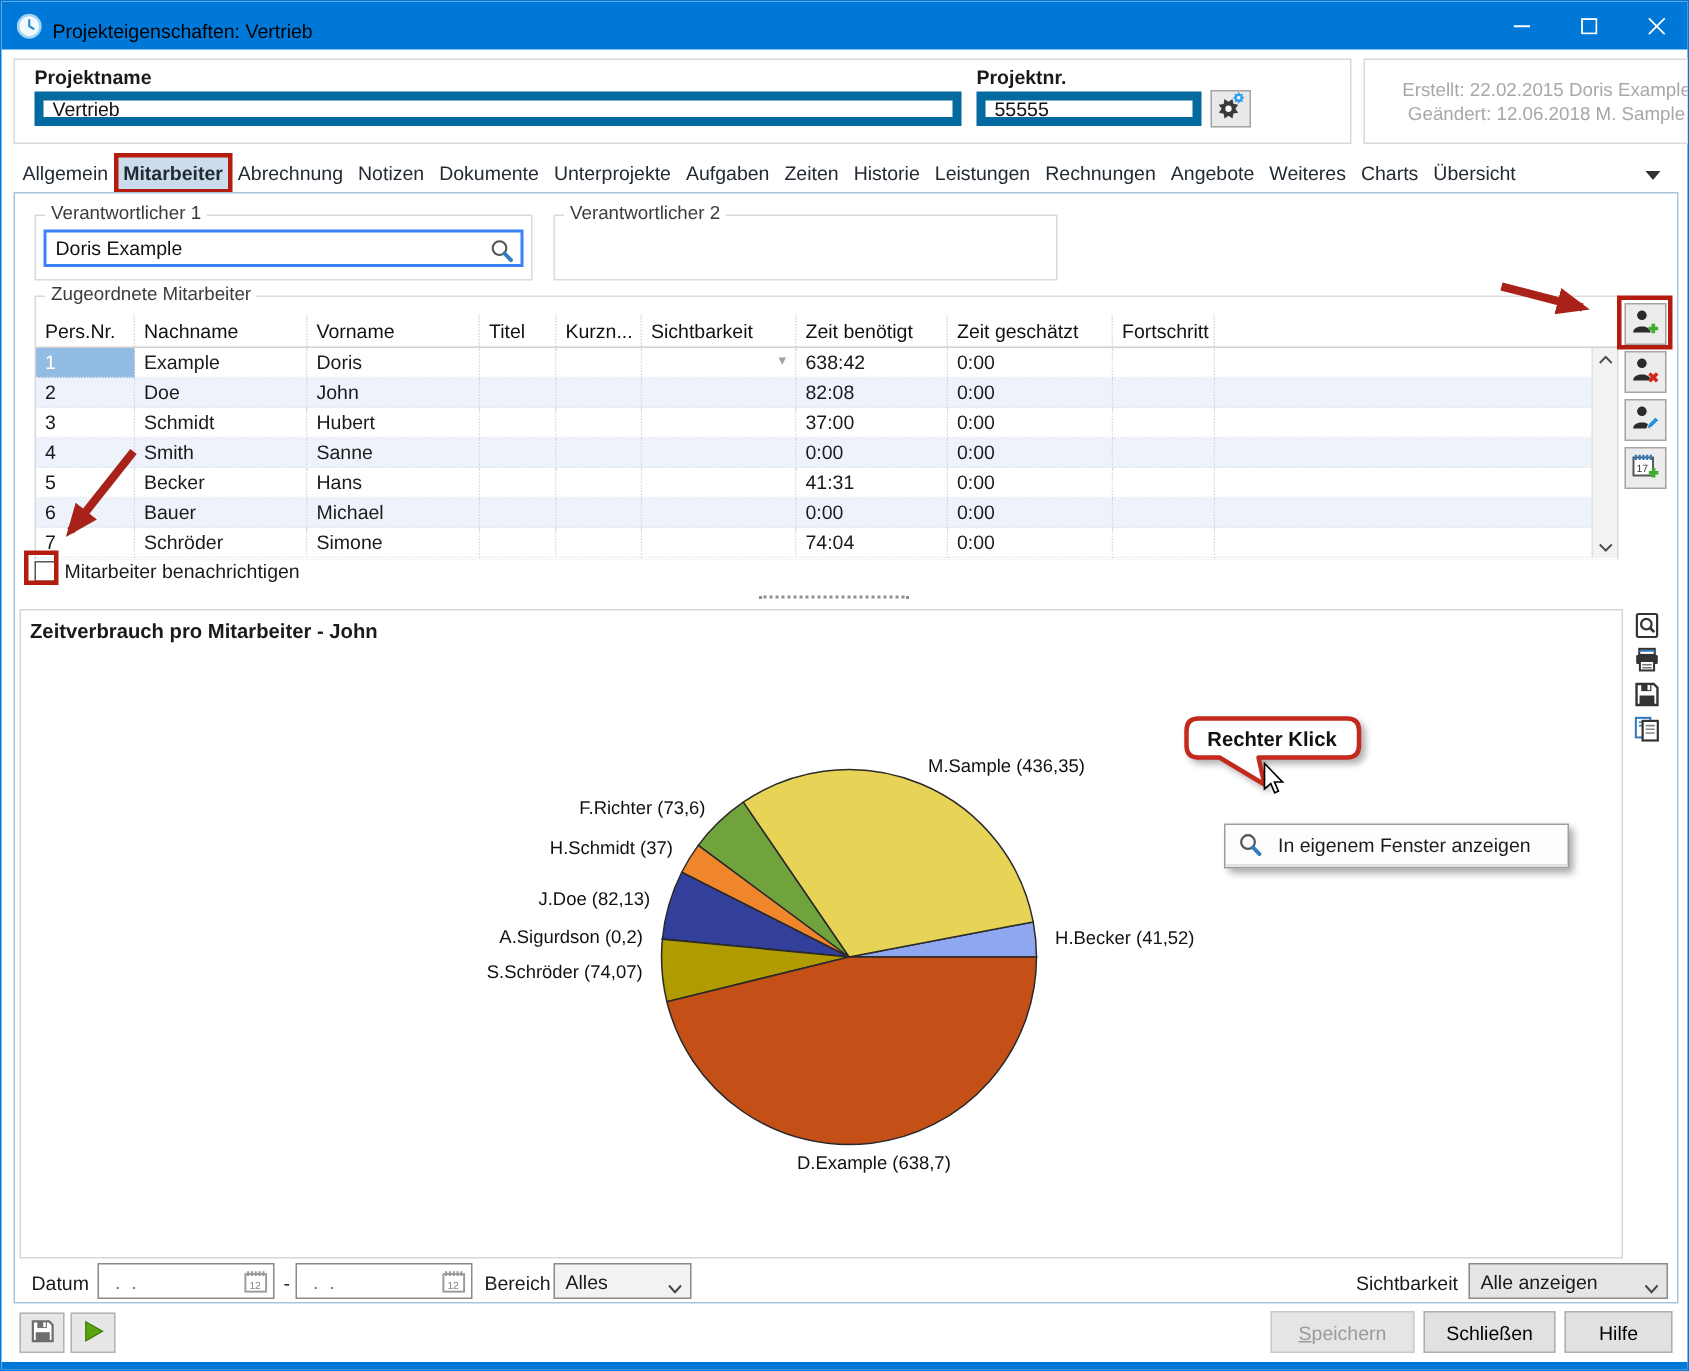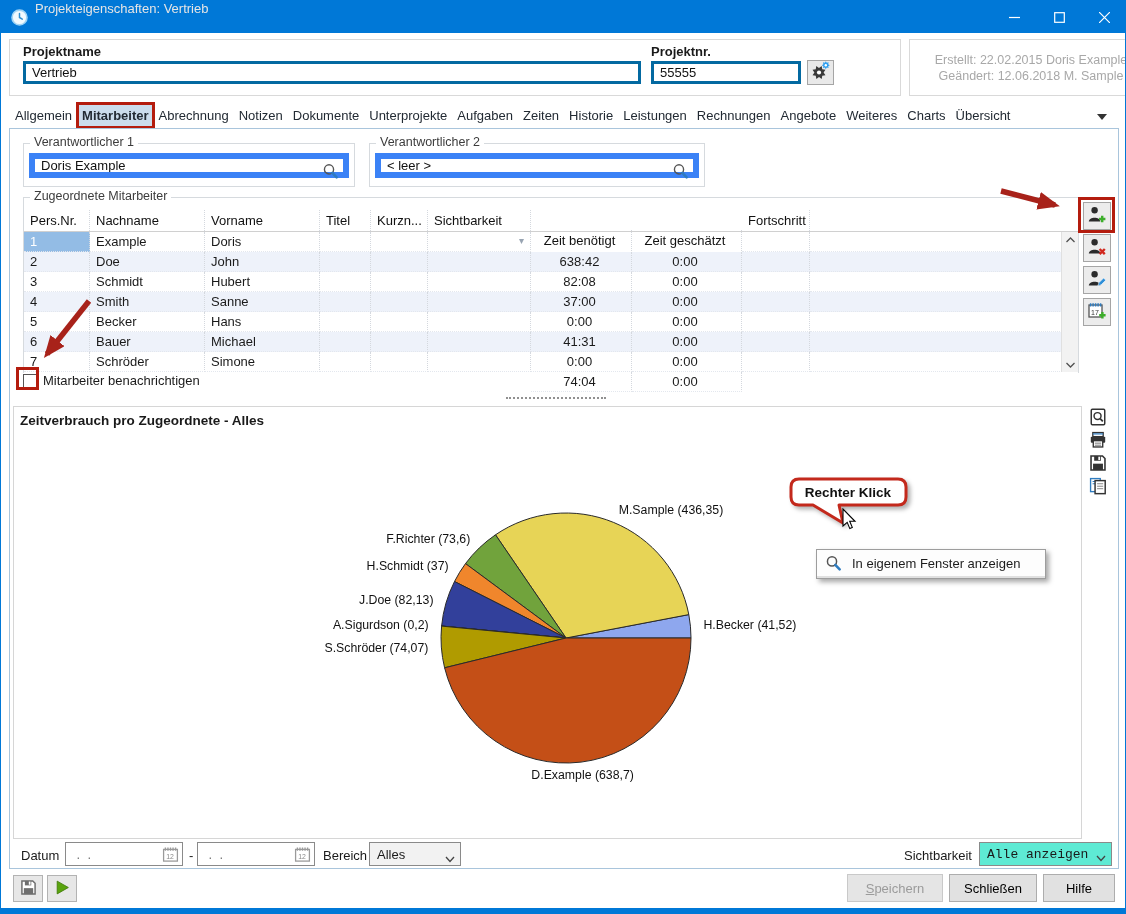--- a/index.html
+++ b/index.html
@@ -12,7 +12,7 @@
   
   .titlebar { position:absolute; left:0; top:0; width:1126px; height:32px; background:#0078d7; }
   .title-icon { position:absolute; left:10px; top:8px; width:17px; height:17px; }
-  .title-text { position:absolute; left:34px; top:0; color:#e5e5e5; font-size:13px; }
+  .title-text { position:absolute; left:34px; top:12px; color:#000000; font-size:13px; }
   .win-btn { position:absolute; top:0; height:32px; width:45px; display:flex; align-items:center; justify-content:center; }
   .win-btn.min { right:90px; } .win-btn.max { right:45px; } .win-btn.close { right:0; }
 

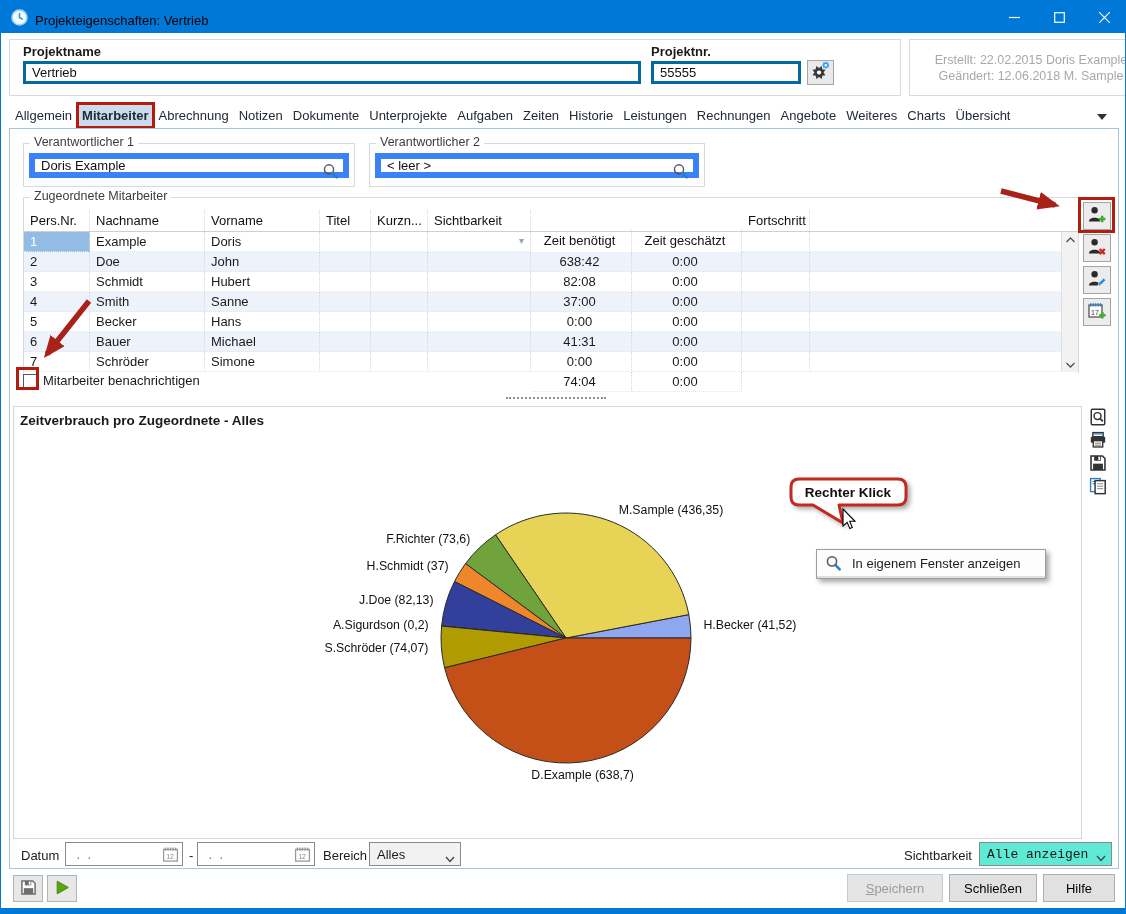--- a/index.html
+++ b/index.html
@@ -23,7 +23,7 @@
                justify-content:center; align-items:center; gap:2px; }
   .hdr-right div { color:#a8a8a8; font-size:12.5px; }
   .fld-label { position:absolute; font-weight:bold; font-size:13px; }
-  .txt-input { position:absolute; border:3px solid #0369a1; background:#fff; height:23px;
+  .txt-input { position:absolute; border:6px solid #0369a1; background:#fff; height:23px;
                font-family:inherit; font-size:13px; padding:0 6px; color:#111; }
   .gear-btn { position:absolute; left:806px; top:59px; width:27px; height:25px; background:#e9e9e9;
               border:1px solid #a5a5a5; display:flex; align-items:center; justify-content:center; }

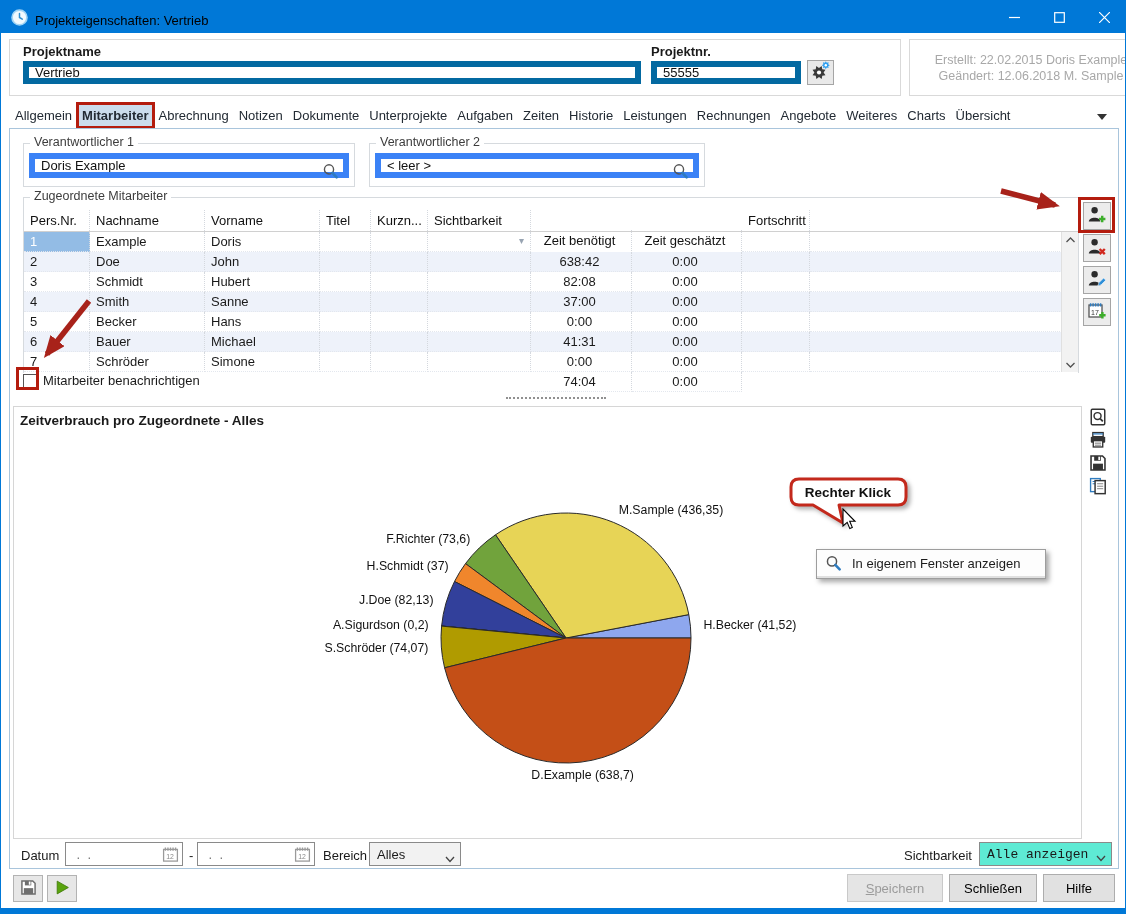--- a/index.html
+++ b/index.html
@@ -39,7 +39,7 @@
 
   .groupbox { position:absolute; border:1px solid #d6dade; }
   .groupbox .legend { position:absolute; top:-9px; left:6px; background:#fff; padding:0 4px; font-size:12.5px; color:#3c3c3c; }
-  .search-input { position:absolute; border:6px solid #3b82f6; background:#fff; height:25px; }
+  .search-input { position:absolute; border:2px solid #3b82f6; background:#fff; height:25px; }
   .search-input input { position:absolute; left:0; top:0; width:100%; height:100%; border:none; outline:none;
                         font-family:inherit; font-size:13px; padding:0 26px 0 6px; color:#111; background:transparent; }
   .search-ico { position:absolute; right:4px; top:4px; width:17px; height:17px; }

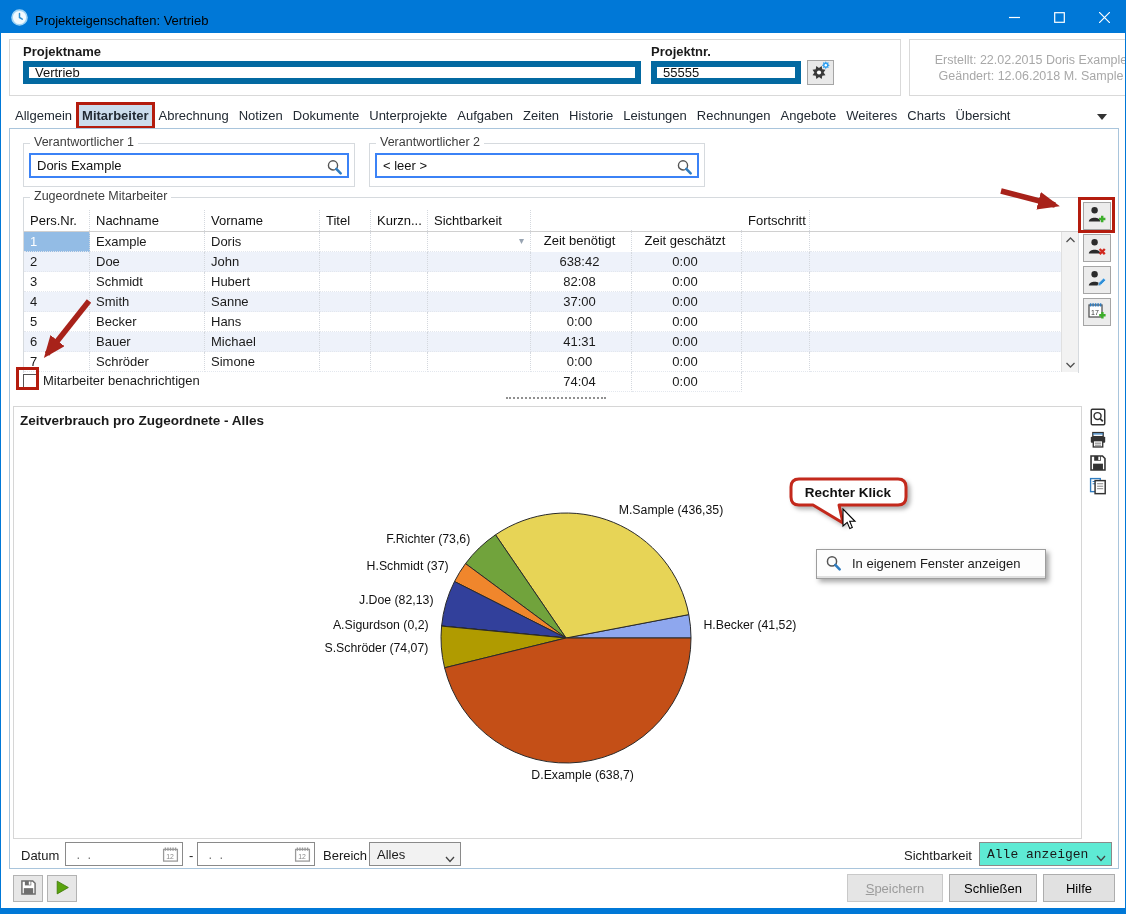--- a/index.html
+++ b/index.html
@@ -187,13 +187,6 @@
   </div>
   <div class="groupbox" style="left:368px; top:142px; width:336px; height:44px;">
     <span class="legend">Verantwortlicher 2</span>
-  </div>
-  <div class="search-input" style="left:374px; top:152px; width:324px;">
-    <input readonly="" value="&lt; leer &gt;" style="">
-    <span class="search-ico"><svg viewBox="0 0 16 16" width="17" height="17">
-          <circle cx="6.6" cy="6" r="4.3" fill="none" stroke="#555" stroke-width="1.3"></circle>
-          <line x1="9.7" y1="9.3" x2="13.8" y2="13.6" stroke="#2f7cc0" stroke-width="2.4" stroke-linecap="round"></line>
-        </svg></span>
   </div>
 
   <div class="groupbox" style="left:22px; top:196px; width:1056px; height:176px;">

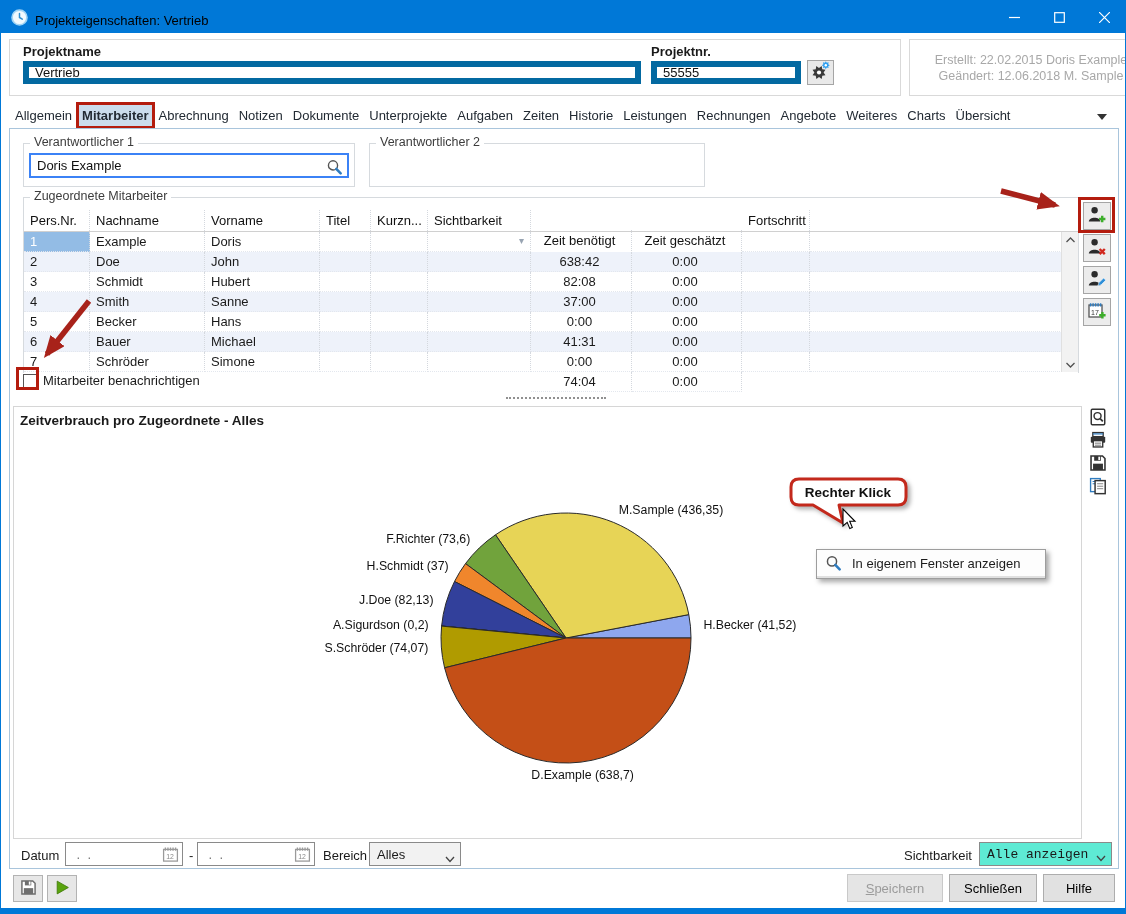--- a/index.html
+++ b/index.html
@@ -53,7 +53,7 @@
   .thead .tcell { padding-top:3px; color:#111; }
   .tbody-row:nth-child(odd) { background:#eef2fa; }
   .tbody-row .tcell { border-bottom:1px dotted #e3e7ee; }
-  .tcell.num { text-align:center; padding-right:9px;margin-top:20px; }
+  .tcell.num { text-align:left; padding-right:9px; }
   .tcell.sel { background:#93bce5; color:#fff; }
   .combo-arrow { float:right; color:#98a4b2; font-size:10px; line-height:14px; }
 

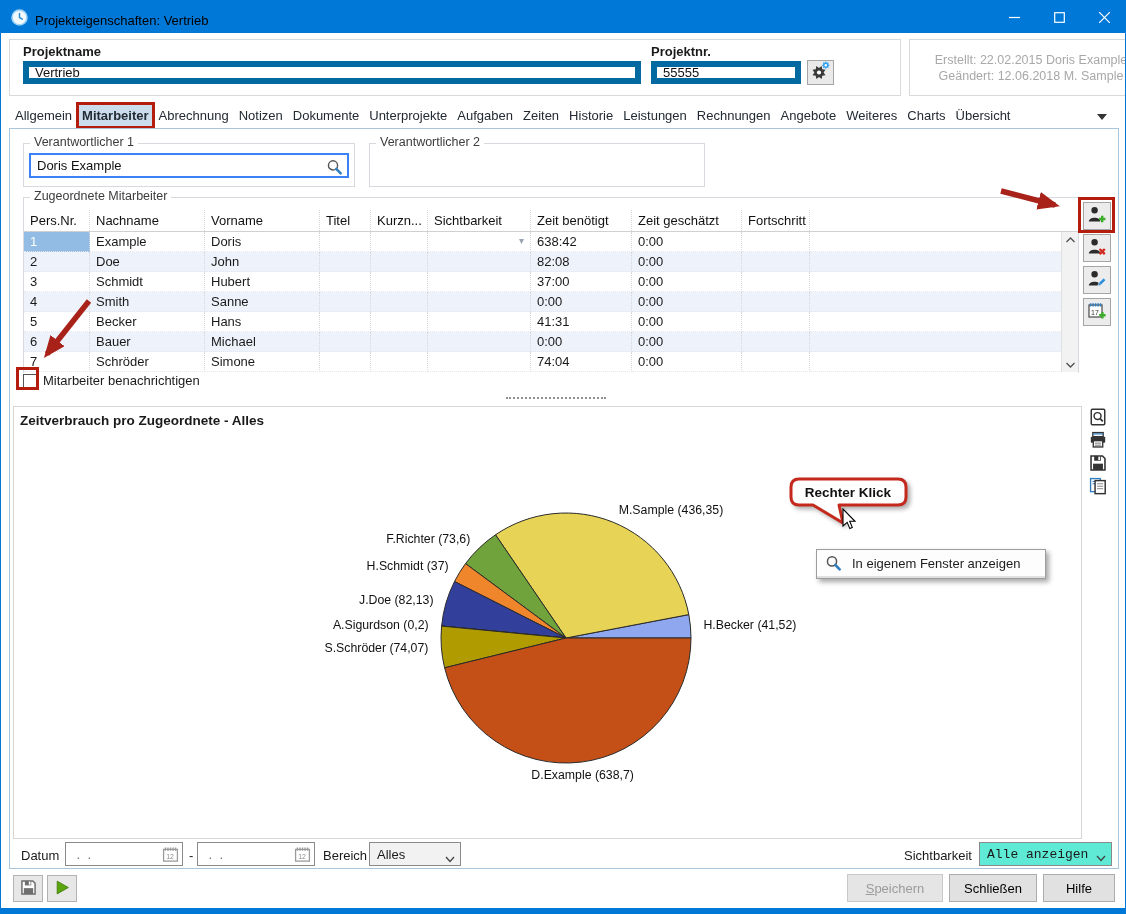--- a/index.html
+++ b/index.html
@@ -343,7 +343,7 @@
   <div class="splitter"></div>
 
   <div class="chartbox">
-    <span class="chart-title">Zeitverbrauch pro Zugeordnete - Alles</span>
+    <span class="chart-title">Zeitverbrauch pro Mitarbeiter - John</span>
   </div>
   <svg class="abs" id="pie-svg" style="left:300px; top:490px;" width="520" height="300" viewBox="0 0 520 300">
       <path d="M265,147 L390.0,147.0 A125,125 0 0 0 387.8,123.6 Z" fill="#8ea7ee" stroke="#2a2a2a" stroke-width="1"></path>

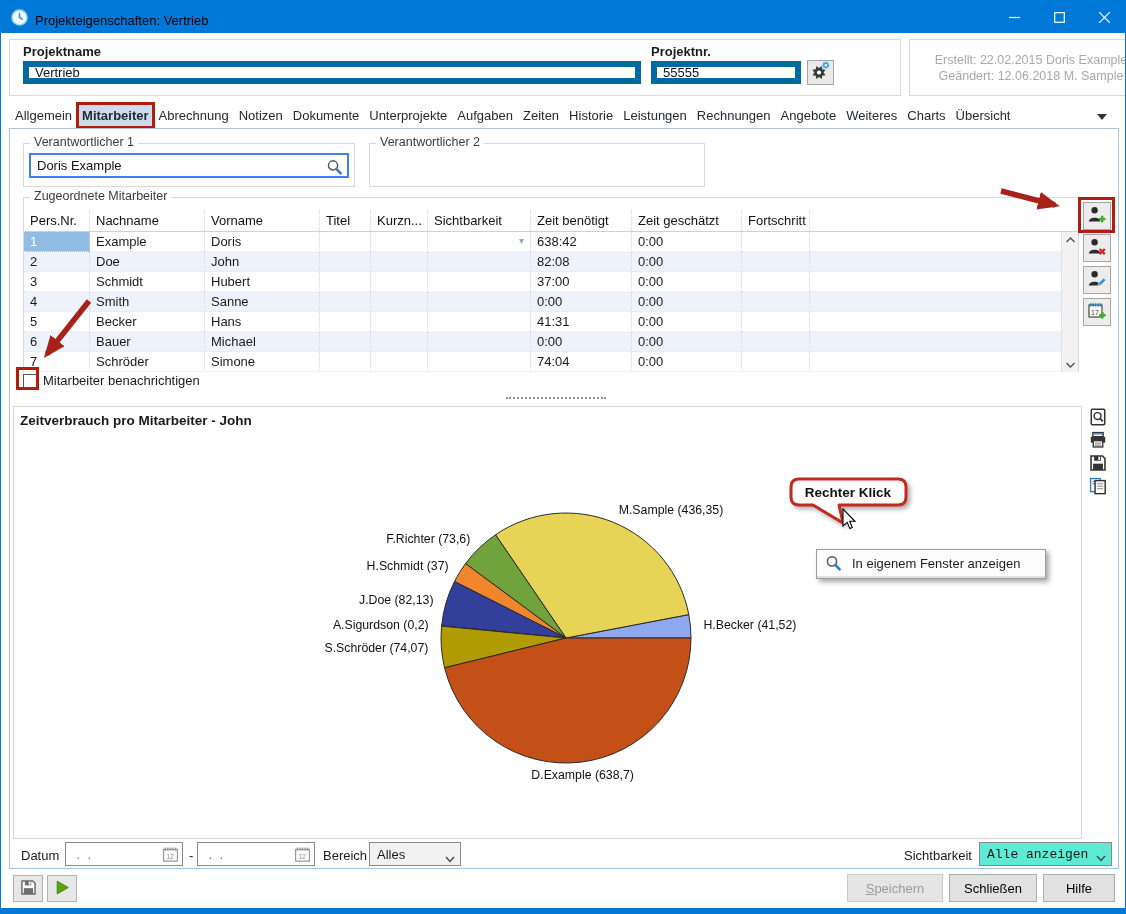--- a/index.html
+++ b/index.html
@@ -95,7 +95,7 @@
   .date-ico { position:absolute; right:3px; top:3px; width:17px; height:17px; }
   .fake-select { position:absolute; top:841px; height:24px; border:1px solid #8a8a8a; background:#f2f2f2;
                  display:flex; align-items:center; padding:0 22px 0 7px; font-size:13px; }
-  .fake-select.white { background:#5eead4;font-family:Liberation Mono, monospace; }
+  .fake-select.white { background:#e5e5e5; }
   .fake-select .chev { position:absolute; right:5px; top:8px; }
 
   

